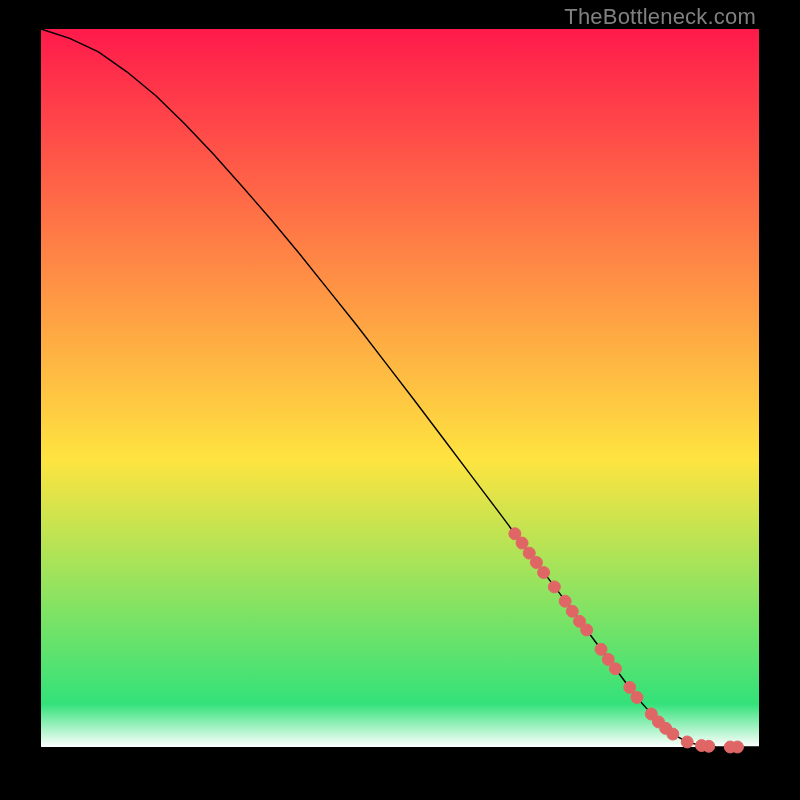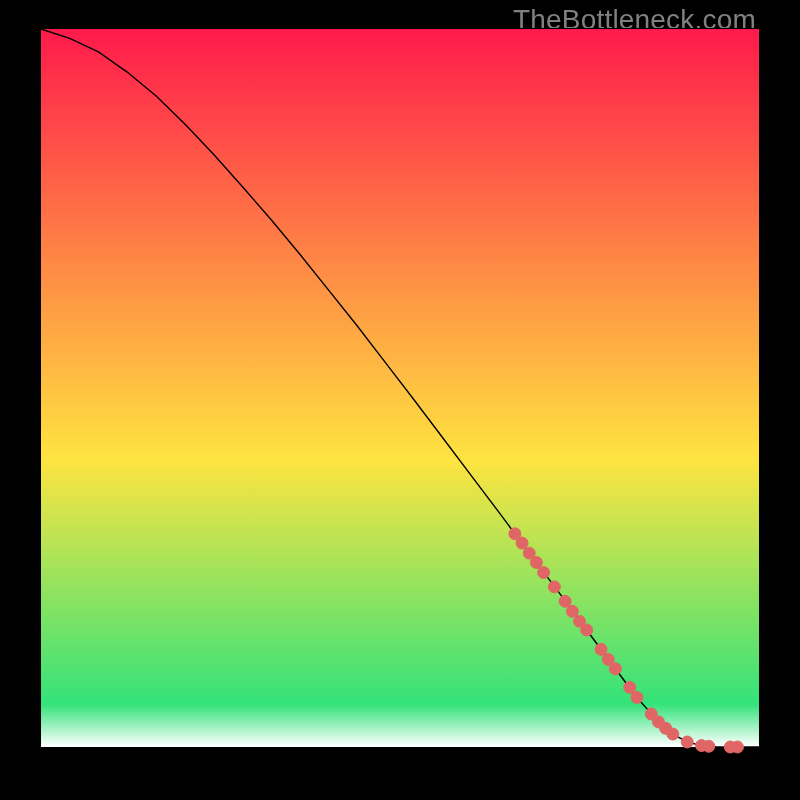--- a/index.html
+++ b/index.html
@@ -31,7 +31,7 @@
     top: 4px;
     right: 44px;
     color: #808080;
-    font-size: 28px;
+    font-size: 22px;
     letter-spacing: 0.2px;
     font-weight: 400;
   }

